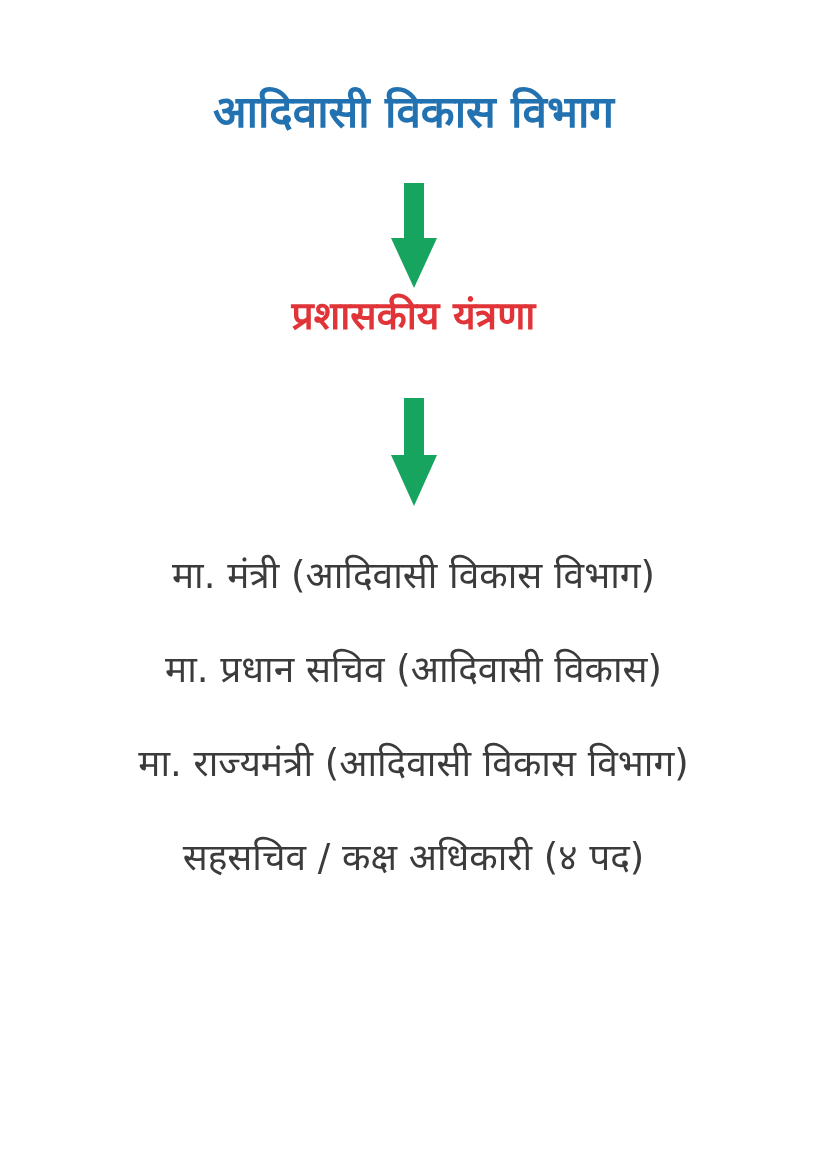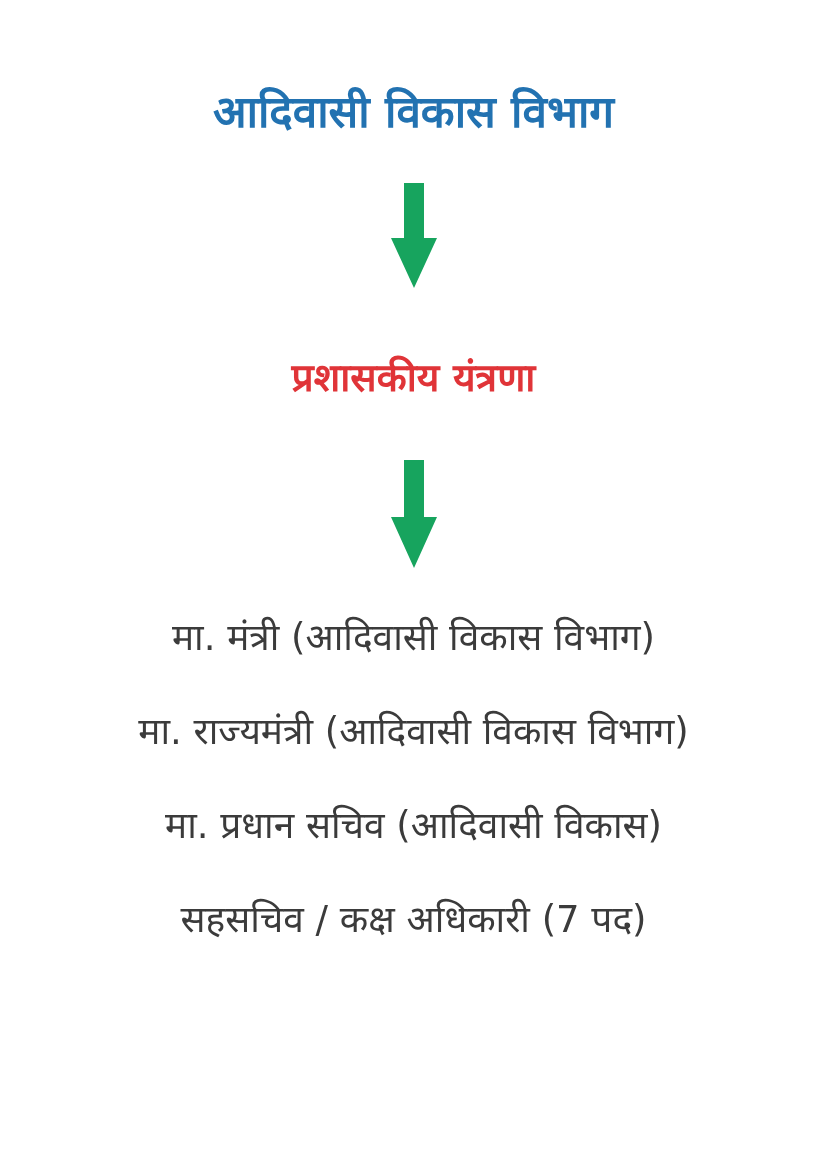--- a/index.html
+++ b/index.html
@@ -39,7 +39,6 @@
     justify-content: center;
   }
   .org-subtitle {
-    margin-top: 62px;
     height: 56px;
     line-height: 56px;
     font-size: 39px;

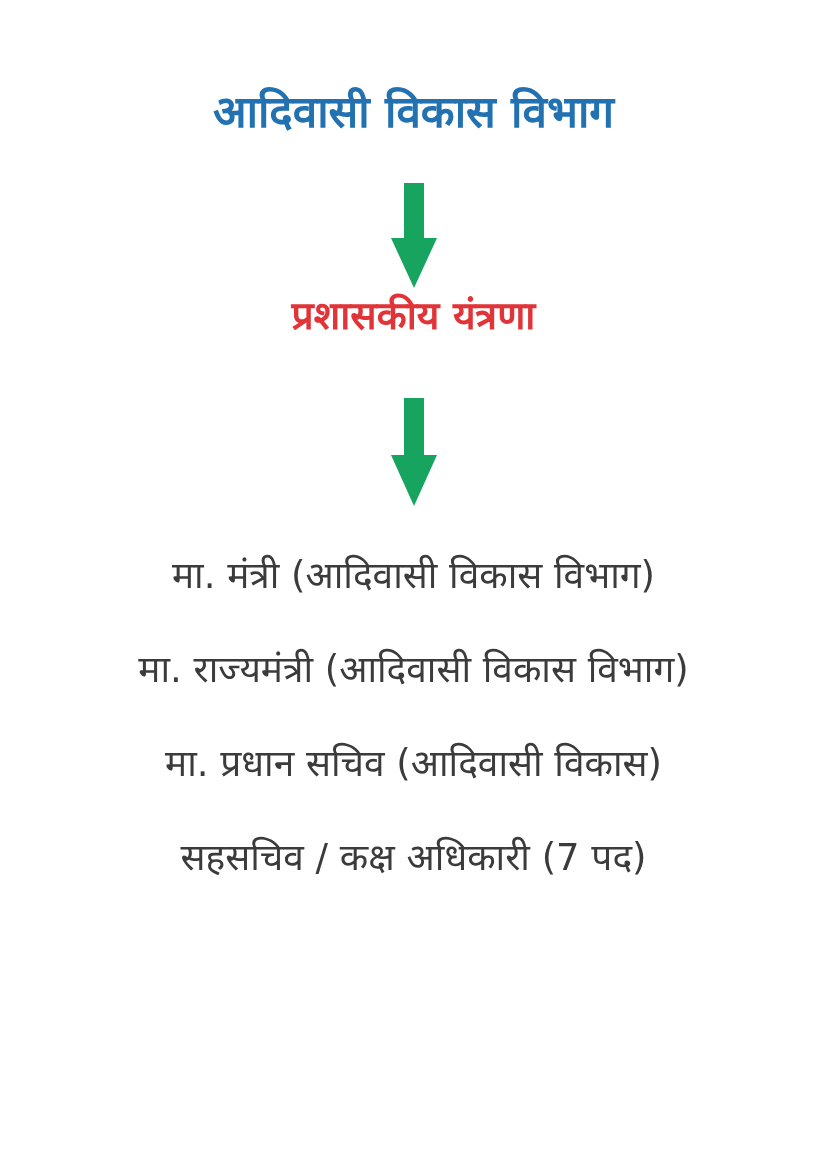--- a/index.html
+++ b/index.html
@@ -95,8 +95,8 @@
 
   <div class="hierarchy-list">
     <div class="hierarchy-item" style="color: rgb(59, 59, 59);">मा. मंत्री (आदिवासी विकास विभाग)</div>
+    <div class="hierarchy-item" style="color: rgb(59, 59, 59);">मा. प्रधान सचिव (आदिवासी विकास)</div>
     <div class="hierarchy-item" style="color: rgb(59, 59, 59);">मा. राज्यमंत्री (आदिवासी विकास विभाग)</div>
-    <div class="hierarchy-item" style="color: rgb(59, 59, 59);">मा. प्रधान सचिव (आदिवासी विकास)</div>
     <div class="hierarchy-item" style="color: rgb(59, 59, 59);">सहसचिव / कक्ष अधिकारी (7 पद)</div>
   </div>
 

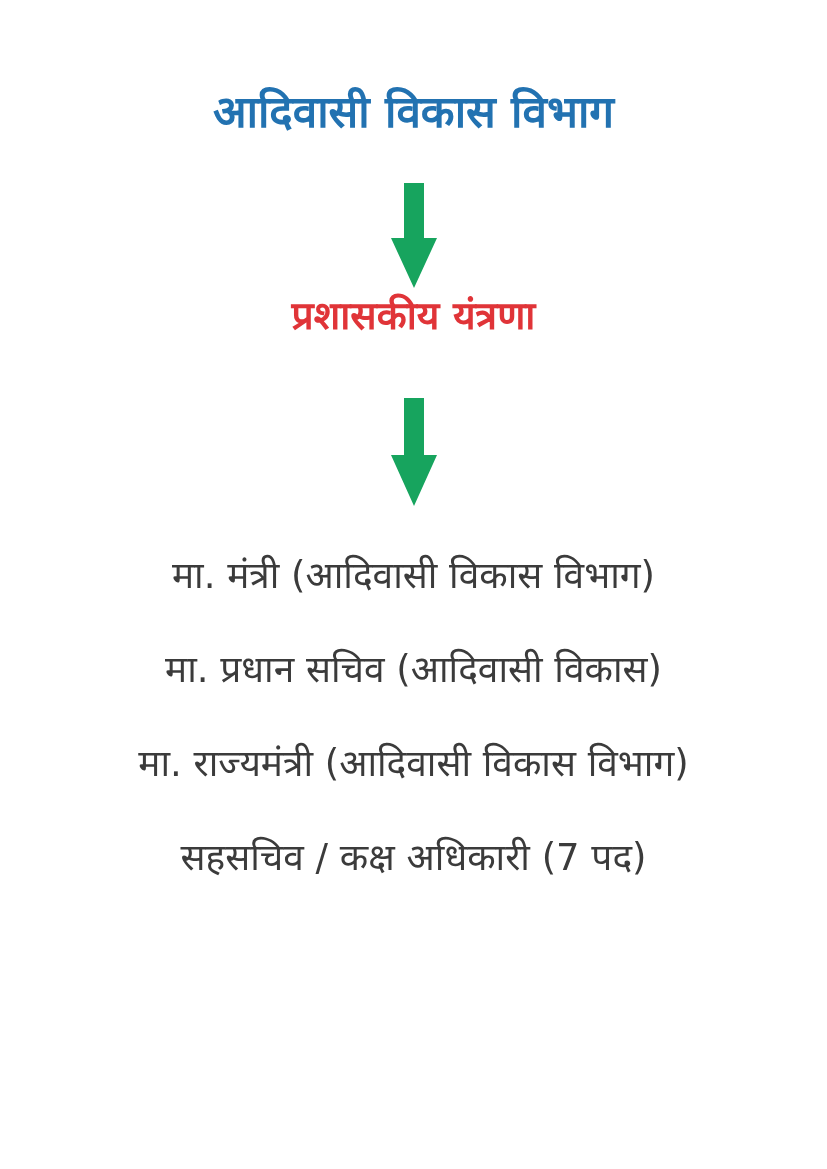--- a/index.html
+++ b/index.html
@@ -97,7 +97,7 @@
     <div class="hierarchy-item" style="color: rgb(59, 59, 59);">मा. मंत्री (आदिवासी विकास विभाग)</div>
     <div class="hierarchy-item" style="color: rgb(59, 59, 59);">मा. प्रधान सचिव (आदिवासी विकास)</div>
     <div class="hierarchy-item" style="color: rgb(59, 59, 59);">मा. राज्यमंत्री (आदिवासी विकास विभाग)</div>
-    <div class="hierarchy-item" style="color: rgb(59, 59, 59);">सहसचिव / कक्ष अधिकारी (7 पद)</div>
+    <div class="hierarchy-item" style="color: rgb(59, 59, 59);">सहसचिव / कक्ष अधिकारी (४ पद)</div>
   </div>
 
 </div>

